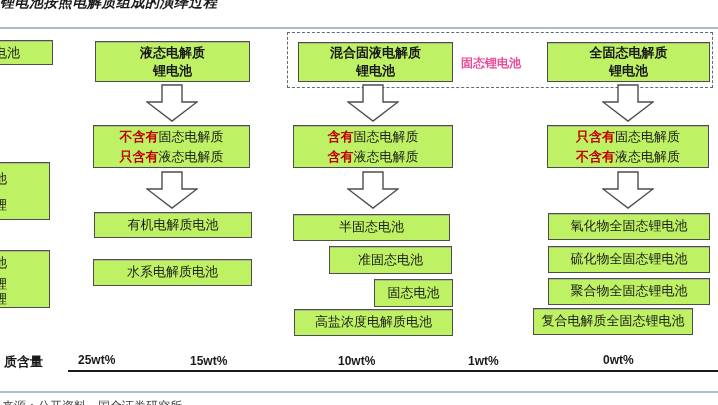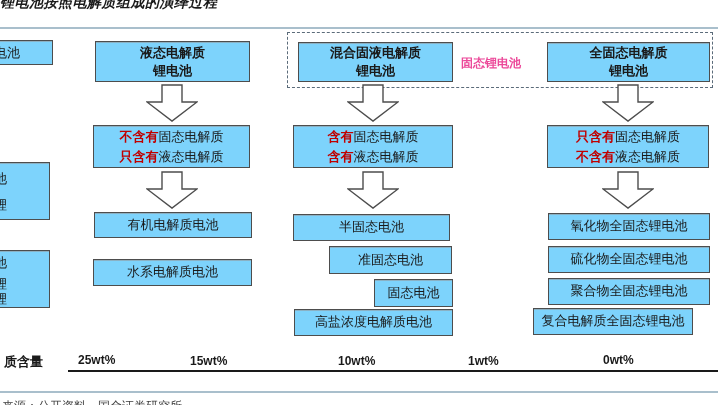--- a/index.html
+++ b/index.html
@@ -5,7 +5,7 @@
   html,body{margin:0;padding:0;background:#fff;}
   #stage{position:relative;width:718px;height:405px;background:#fff;overflow:hidden;
          font-family:"Liberation Sans",sans-serif;color:#1a1a1a;}
-  .box{position:absolute;background:#7dd3fc;border:1px solid #4d4d4d;box-sizing:border-box;
+  .box{position:absolute;background:#bef264;border:1px solid #4d4d4d;box-sizing:border-box;
        display:flex;align-items:center;justify-content:center;text-align:center;
        font-size:13px;line-height:1.4;color:#1a1a1a;
        box-shadow:inset 0 1px 0 rgba(150,150,150,.55);}

